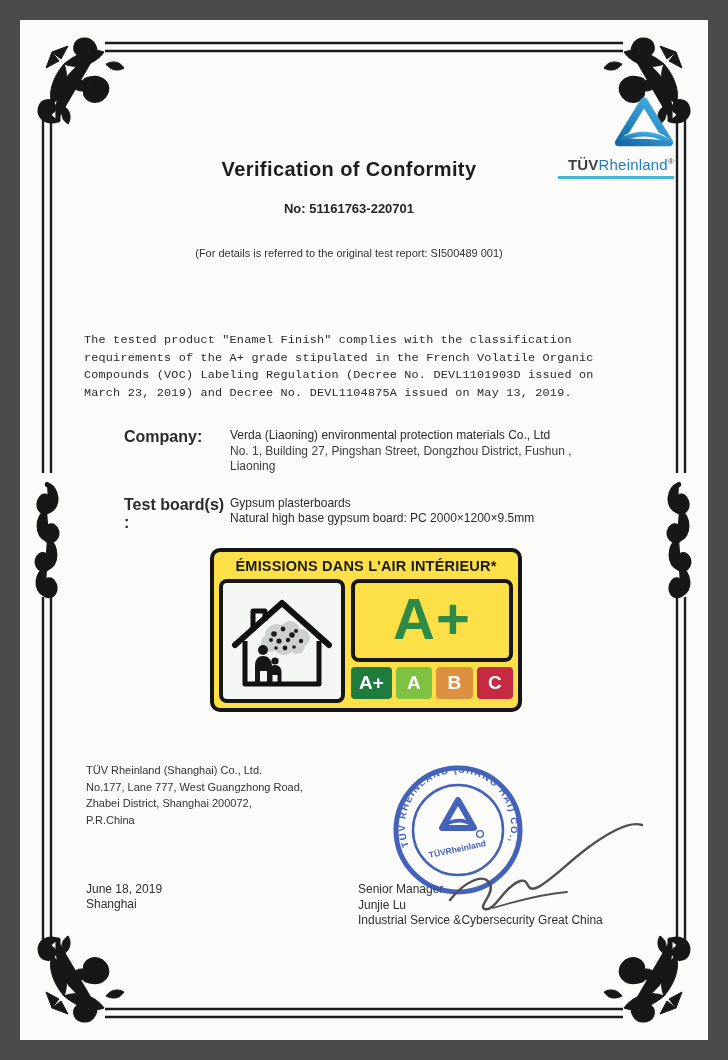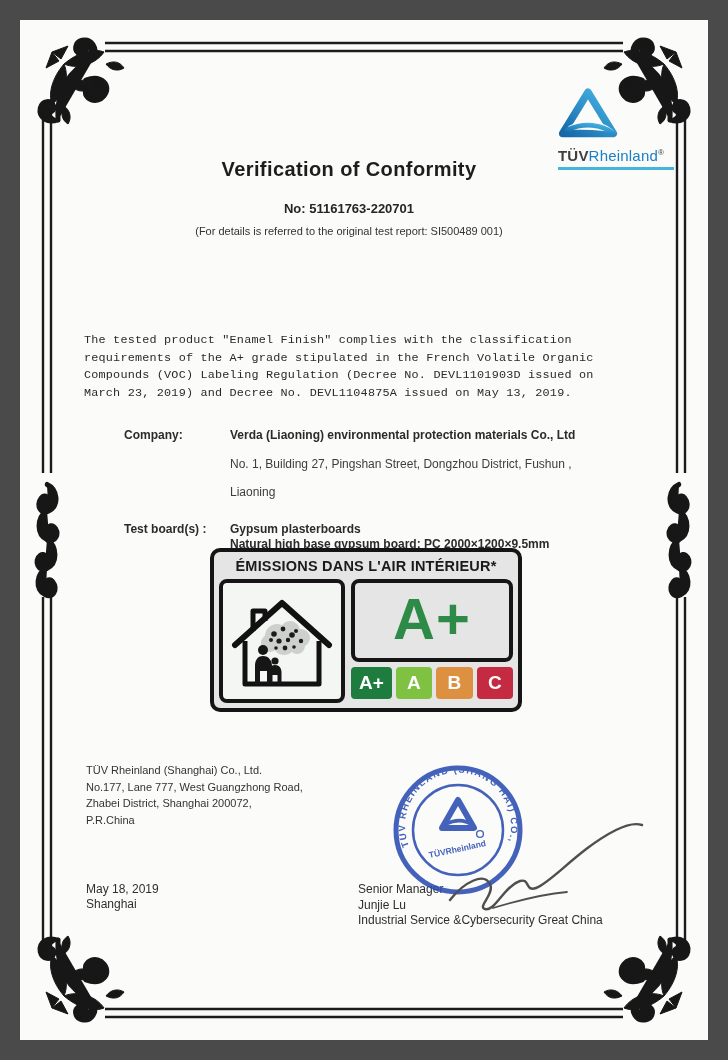--- a/index.html
+++ b/index.html
@@ -13,7 +13,7 @@
   .frame{position:absolute;left:0;top:0;z-index:1;}
   .content{position:absolute;inset:0;z-index:2;}
 
-  .logo{position:absolute;top:63px;left:538px;width:116px;text-align:left;}
+  .logo{position:absolute;top:72px;left:538px;width:116px;text-align:right;}
   .logo-text{font-size:15px;letter-spacing:.2px;margin-top:2px;white-space:nowrap;}
   .logo-text .tuv{font-weight:bold;color:var(--brand-dark);}
   .logo-text .rh{color:var(--brand-blue);}

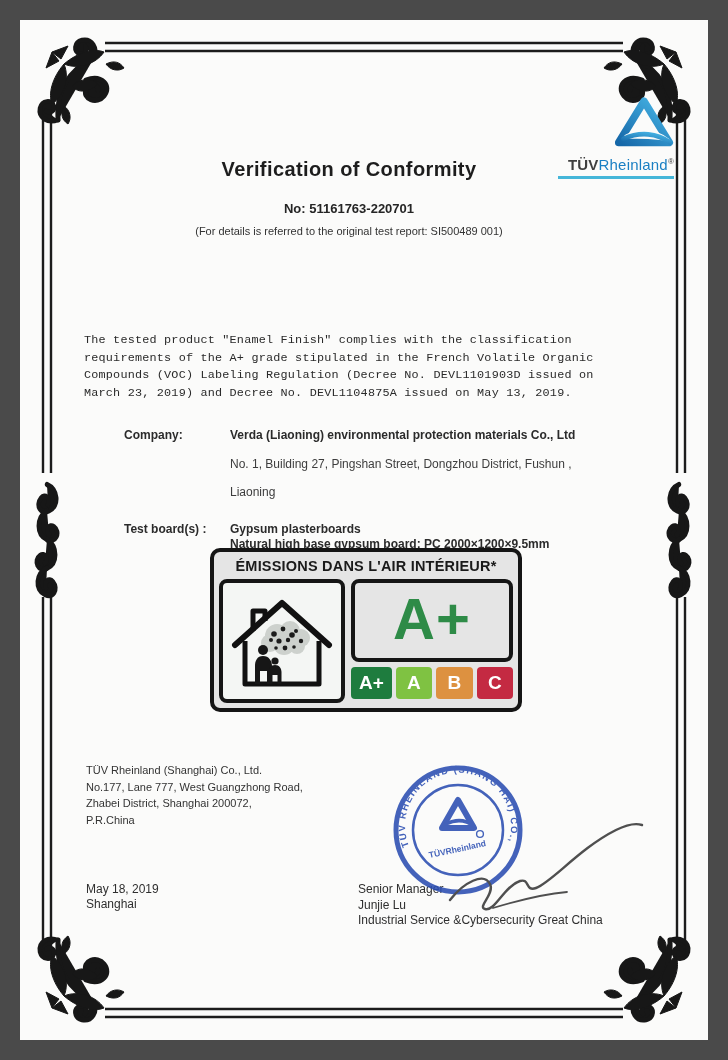--- a/index.html
+++ b/index.html
@@ -24,7 +24,7 @@
   .title{font-size:20px;font-weight:bold;letter-spacing:.4px;color:#1d1d1d;}
   .cert-no{font-size:13px;font-weight:bold;margin-top:20px;color:#252525;}
   .decree{margin-top:17px;font-size:15px;font-weight:bold;line-height:19px;color:#202020;}
-  .report-note{margin-top:9px;font-size:11px;color:#333;text-align:center;}
+  .report-note{margin-top:31px;font-size:11px;color:#333;text-align:center;}
 
   .paragraph{position:absolute;top:312px;left:64px;width:572px;
     font-family:"Liberation Mono",monospace;font-size:11.8px;line-height:17.6px;

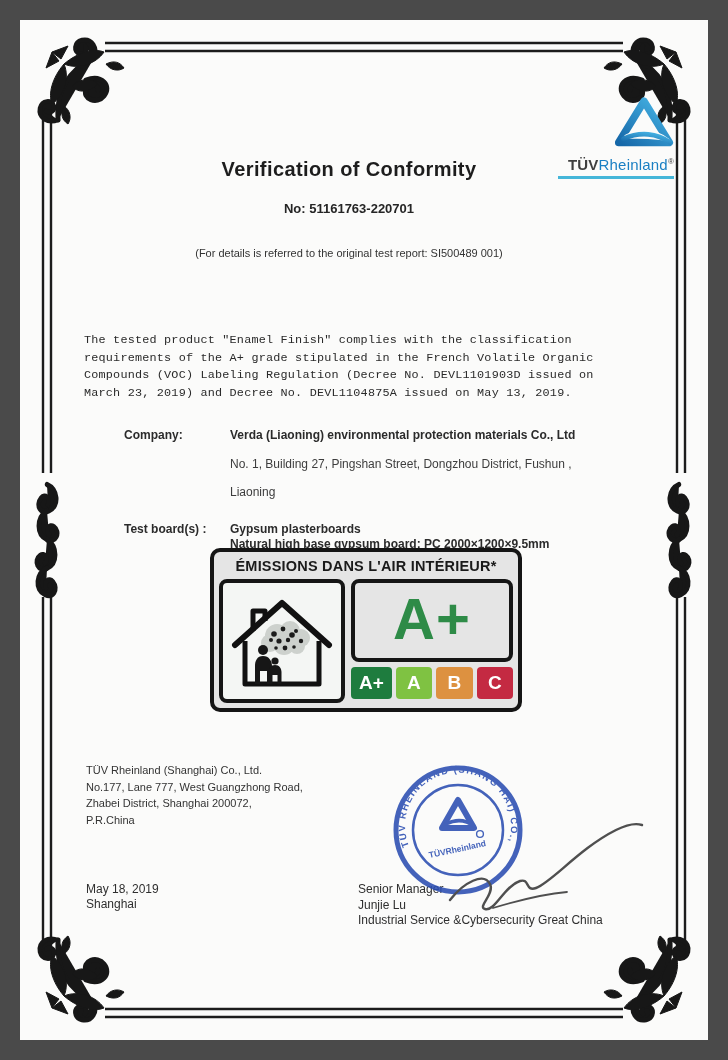--- a/index.html
+++ b/index.html
@@ -32,7 +32,7 @@
 
   .fields{position:absolute;top:408px;left:104px;width:520px;}
   .field{display:flex;margin-bottom:21px;}
-  .field-label{width:106px;font-size:12px;font-weight:bold;flex:none;color:#2b2b2b;}
+  .field-label{width:106px;font-size:16px;font-weight:bold;flex:none;color:#2b2b2b;}
   .field-lines{font-size:12px;line-height:15.5px;}
   .fl-bold{font-weight:bold;color:#2b2b2b;}
   .fl-normal{color:#3d3d3d;margin-top:13px;}

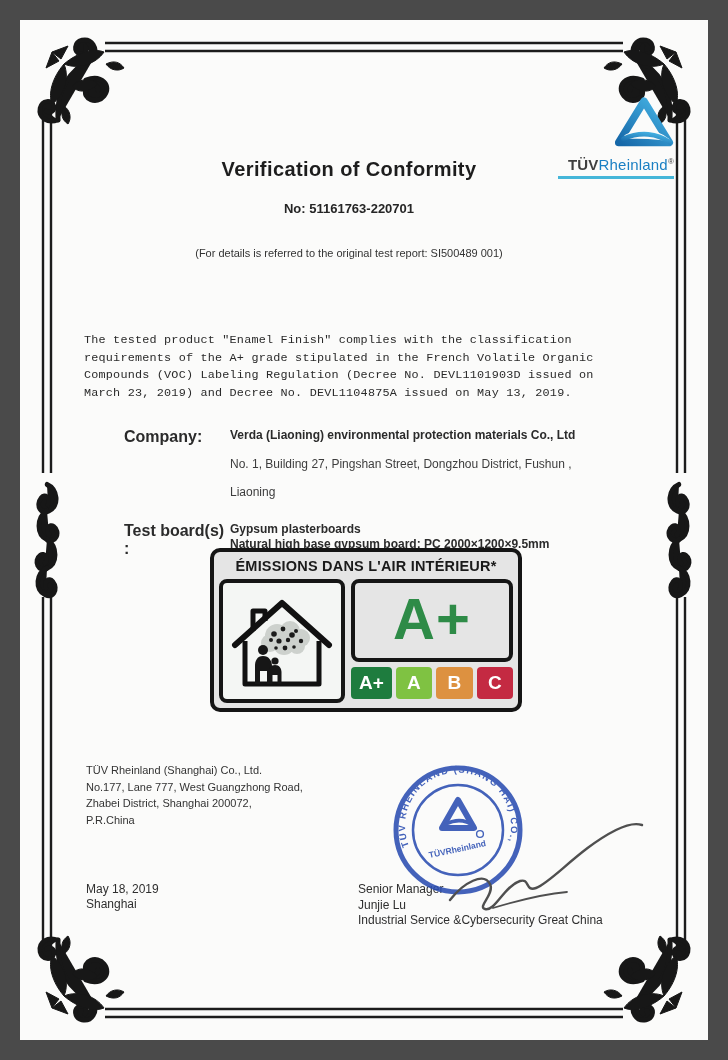--- a/index.html
+++ b/index.html
@@ -34,7 +34,7 @@
   .field{display:flex;margin-bottom:21px;}
   .field-label{width:106px;font-size:16px;font-weight:bold;flex:none;color:#2b2b2b;}
   .field-lines{font-size:12px;line-height:15.5px;}
-  .fl-bold{font-weight:bold;color:#2b2b2b;}
+  .fl-bold{font-weight:normal;color:#2b2b2b;}
   .fl-normal{color:#3d3d3d;margin-top:13px;}
 
   .voc{position:absolute;top:528px;left:190px;width:312px;border:4px solid #151515;border-radius:10px;background:#e5e5e5;padding:4px 5px 5px;}

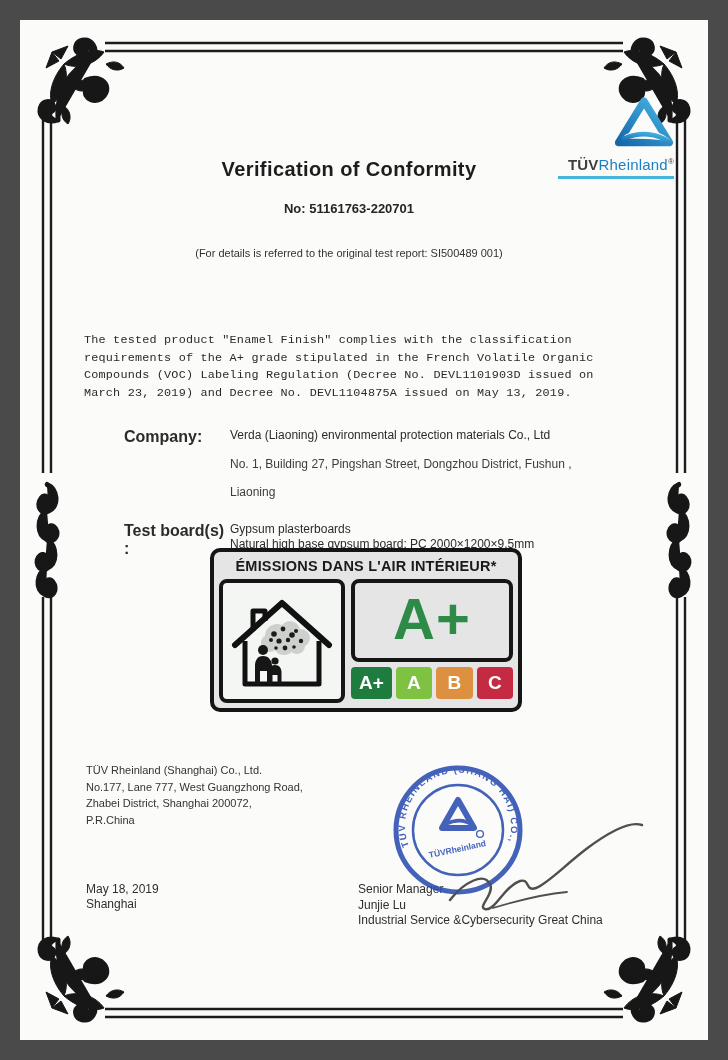--- a/index.html
+++ b/index.html
@@ -35,7 +35,7 @@
   .field-label{width:106px;font-size:16px;font-weight:bold;flex:none;color:#2b2b2b;}
   .field-lines{font-size:12px;line-height:15.5px;}
   .fl-bold{font-weight:normal;color:#2b2b2b;}
-  .fl-normal{color:#3d3d3d;margin-top:13px;}
+  .fl-normal{color:#3d3d3d;}
 
   .voc{position:absolute;top:528px;left:190px;width:312px;border:4px solid #151515;border-radius:10px;background:#e5e5e5;padding:4px 5px 5px;}
   .voc-header{text-align:center;font-weight:bold;font-size:14.5px;letter-spacing:.2px;padding:2px 0 5px;color:#1a1a1a;white-space:nowrap;}

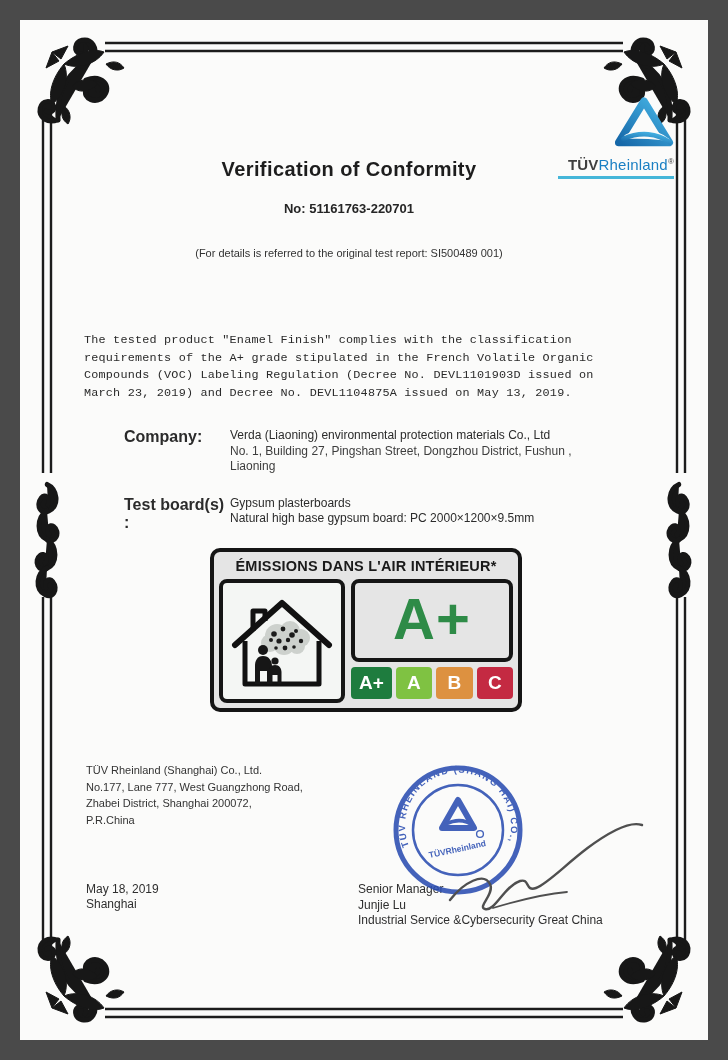--- a/index.html
+++ b/index.html
@@ -37,7 +37,7 @@
   .fl-bold{font-weight:normal;color:#2b2b2b;}
   .fl-normal{color:#3d3d3d;}
 
-  .voc{position:absolute;top:528px;left:190px;width:312px;border:4px solid #151515;border-radius:10px;background:#e5e5e5;padding:4px 5px 5px;}
+  .voc{position:absolute;top:528px;left:190px;width:312px;border:4px solid #151515;border-radius:10px;background:#fde047;padding:4px 5px 5px;}
   .voc-header{text-align:center;font-weight:bold;font-size:14.5px;letter-spacing:.2px;padding:2px 0 5px;color:#1a1a1a;white-space:nowrap;}
   .voc-body{display:flex;gap:6px;}
   .voc-house{width:126px;height:124px;border:4px solid #151515;border-radius:8px;background:#f4f6f4;display:flex;align-items:center;justify-content:center;flex:none;}

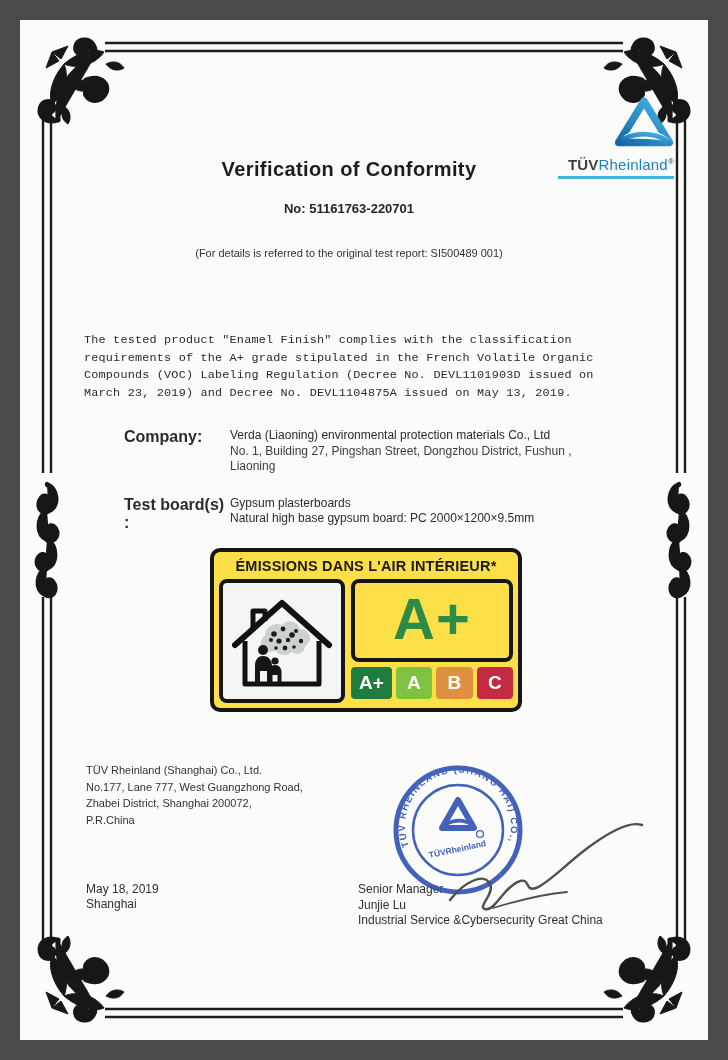--- a/index.html
+++ b/index.html
@@ -212,7 +212,7 @@
 P.R.China</div>
 
     <div class="issue-block">
-      <div>May 18, 2019</div>
+      <div>June 18, 2019</div>
       <div>Shanghai</div>
     </div>
 

